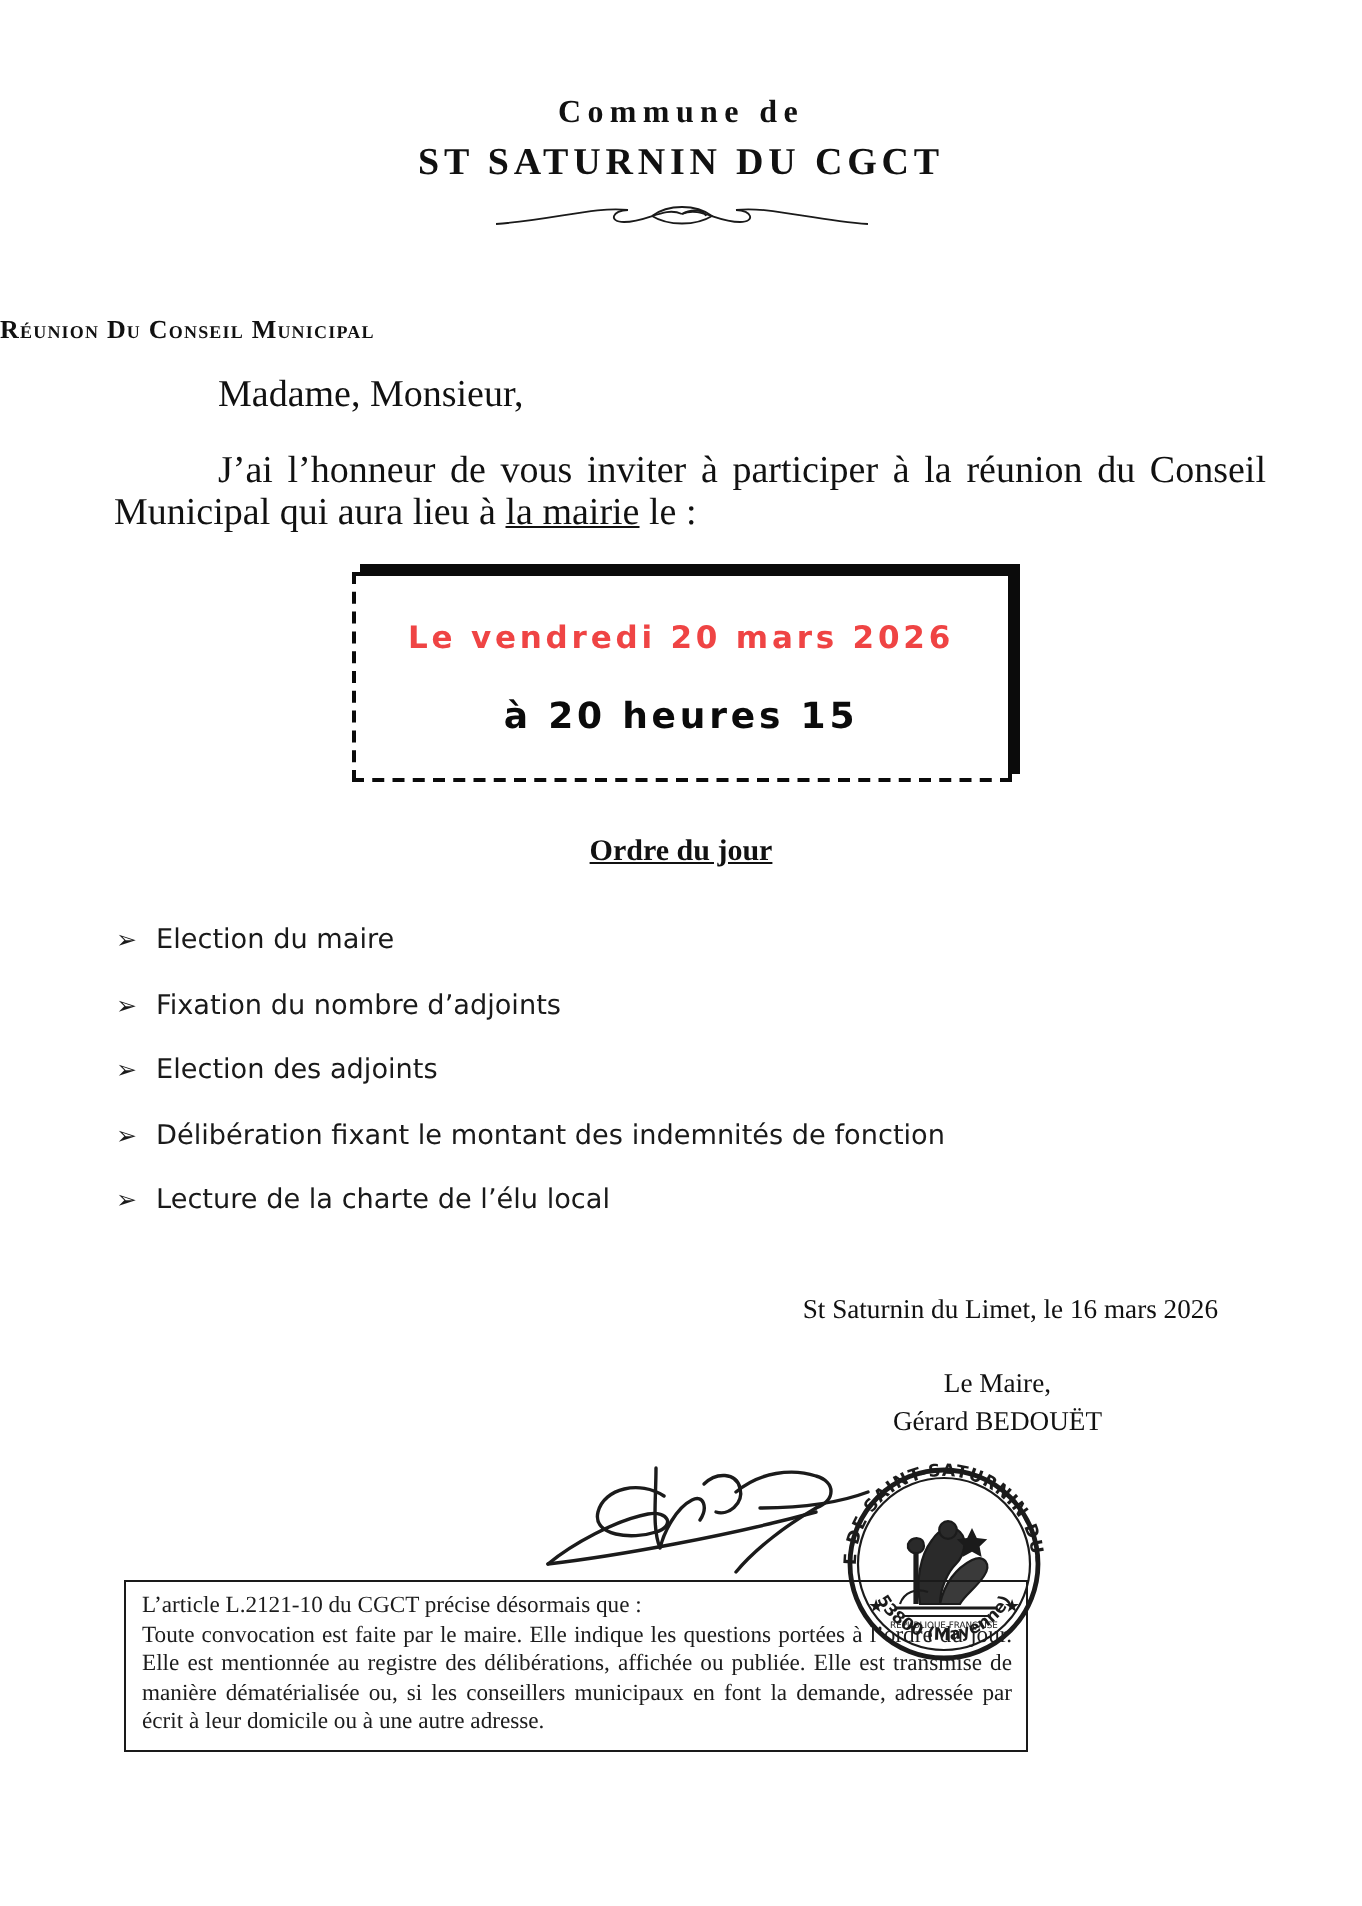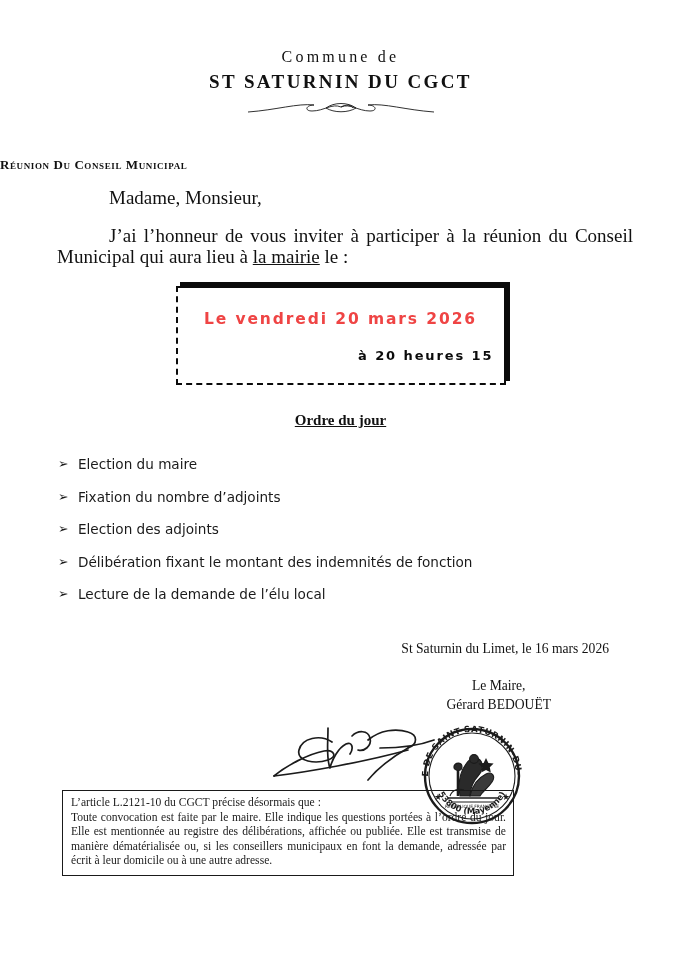--- a/index.html
+++ b/index.html
@@ -25,7 +25,7 @@
   .commune-line {
     font-family: "Liberation Serif", "DejaVu Serif", serif;
     font-size: 16px;
-    font-weight: normal;
+    font-weight: bold;
     letter-spacing: 3.2px;
     line-height: 22px;
   }

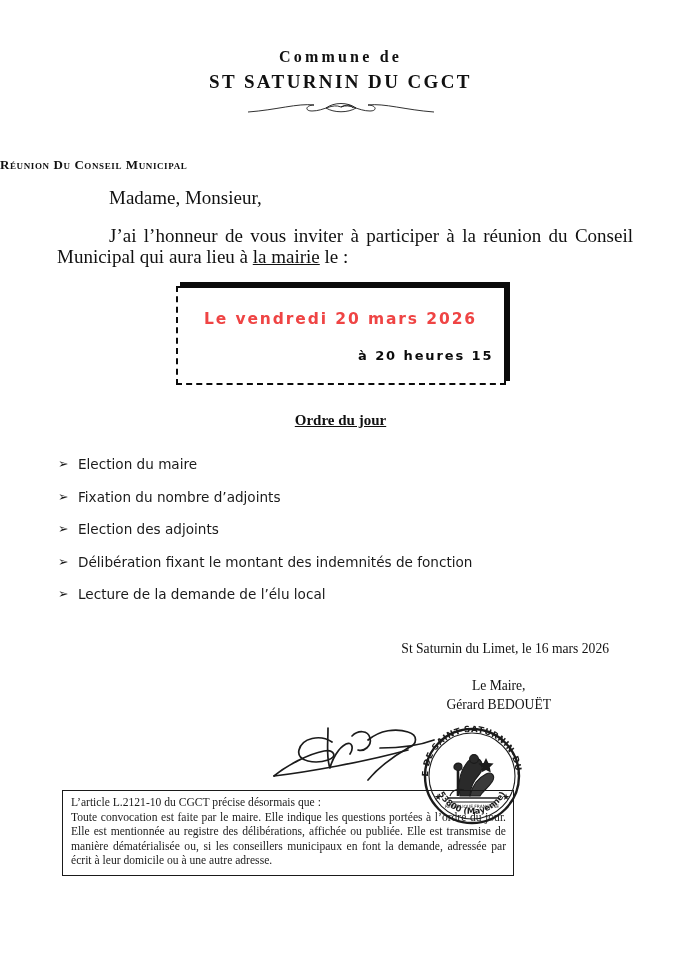--- a/index.html
+++ b/index.html
@@ -121,11 +121,10 @@
   .time-line {
     font-family: "DejaVu Sans", "Liberation Sans", sans-serif;
     font-weight: bold;
-    font-size: 13px;
+    font-size: 18px;
     letter-spacing: 1.9px;
     color: #0b0b0b;
     margin-top: 20px;
-    text-align: right;
   }
 
   

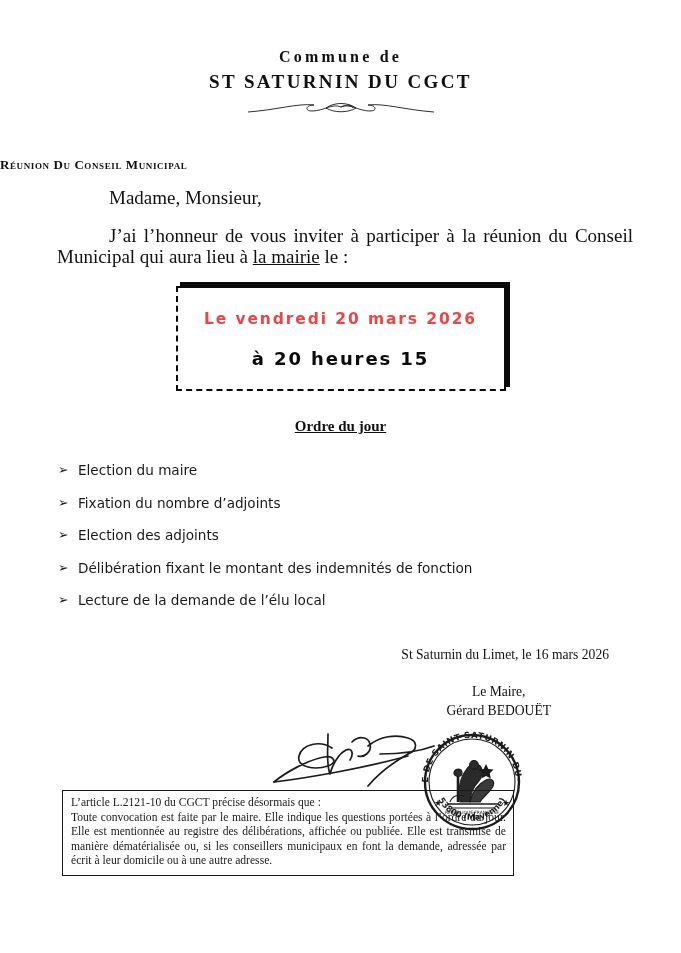--- a/index.html
+++ b/index.html
@@ -266,7 +266,7 @@
     </li>
     <li class="agenda-item">
       <span class="agenda-bullet">➢</span>
-      <span>Lecture de la demande de l’élu local</span>
+      <span>Lecture de la charte de l’élu local</span>
     </li>
   </ul>
 

